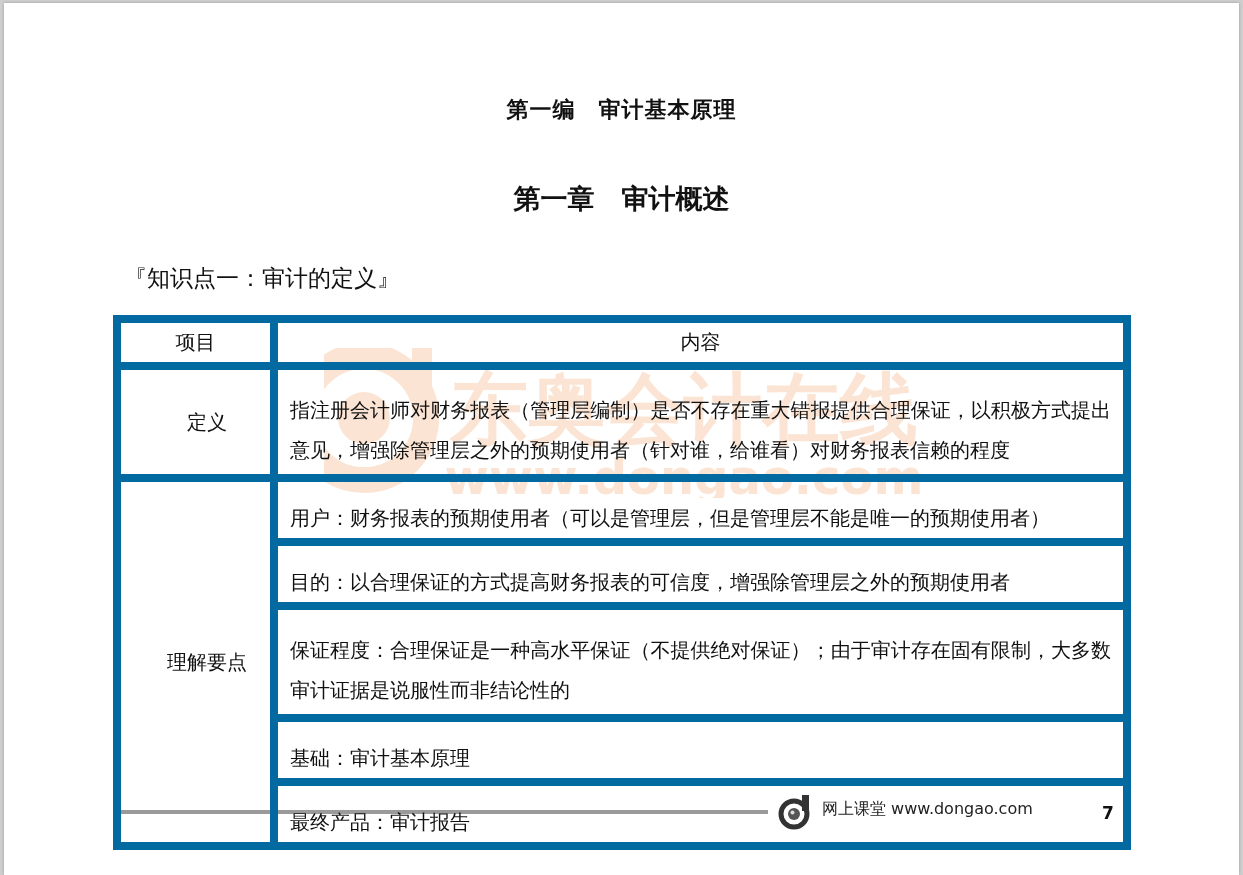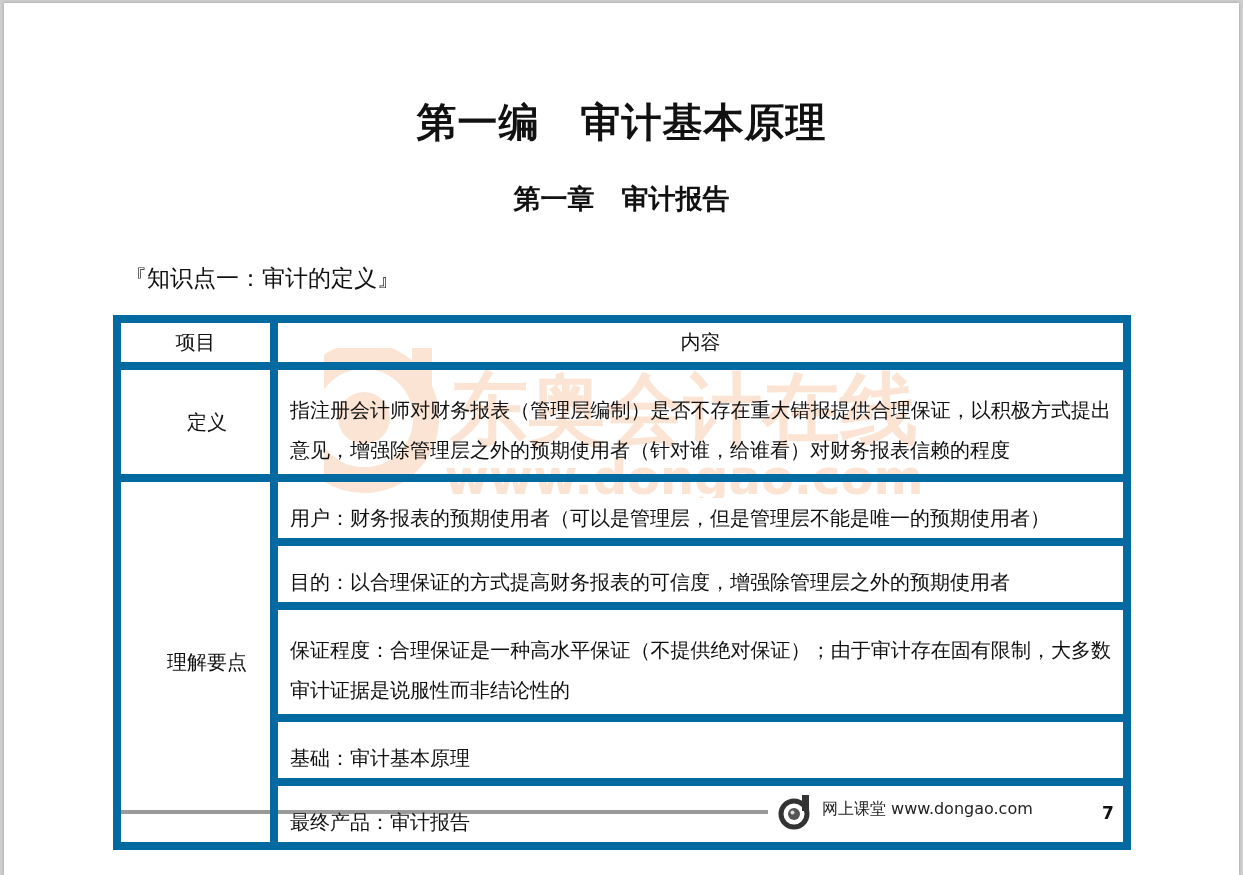--- a/index.html
+++ b/index.html
@@ -38,7 +38,7 @@
       text-align: center;
       font-family: "DejaVu Sans", "Liberation Sans", sans-serif;
       font-weight: bold;
-      font-size: 40px;
+      font-size: 22px;
       letter-spacing: 1px;
     }
     .title-chapter {

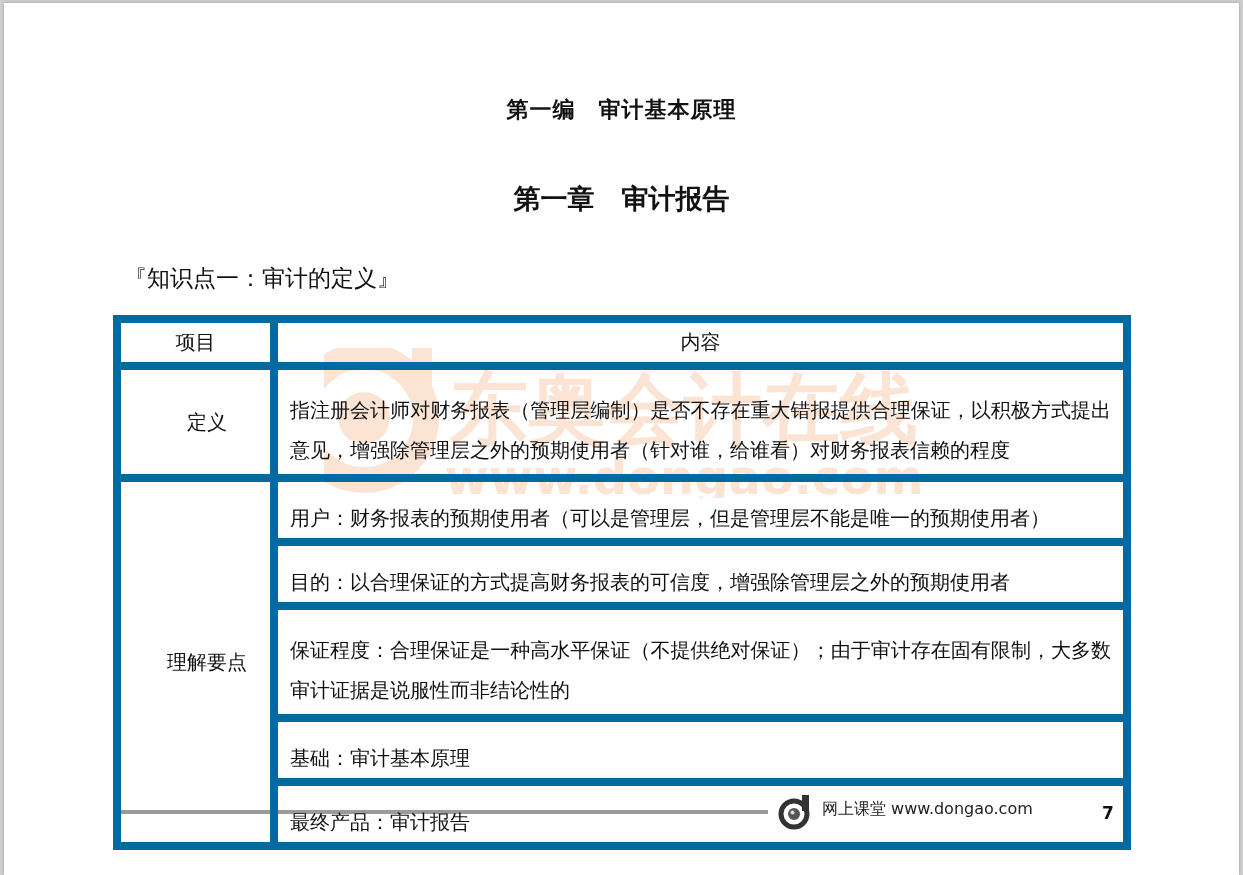--- a/index.html
+++ b/index.html
@@ -141,7 +141,7 @@
   </svg>
 
   <div class="title-main">第一编　审计基本原理</div>
-  <div class="title-chapter">第一章　审计报告</div>
+  <div class="title-chapter">第一章　审计概述</div>
   <div class="section-heading">『知识点一：审计的定义』</div>
 
   <table class="kt">

